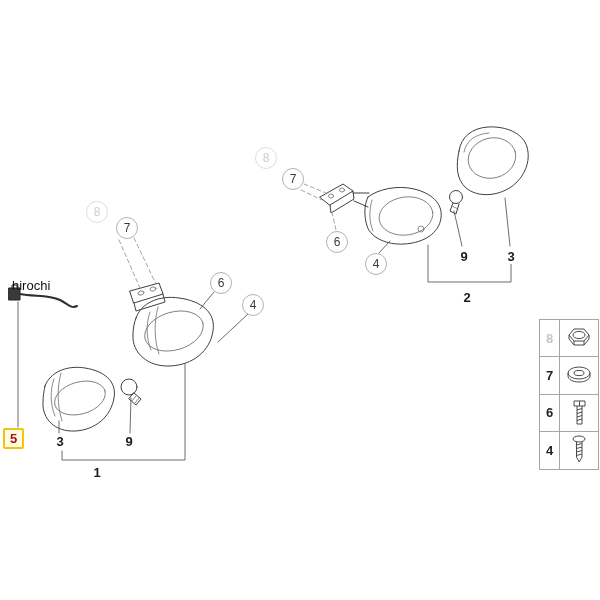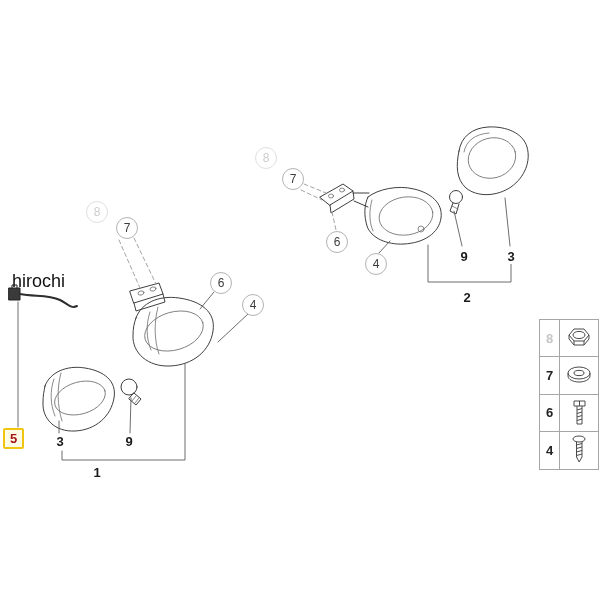--- a/index.html
+++ b/index.html
@@ -15,7 +15,7 @@
   .num { position:absolute; width:14px; height:15px; background:#fff; color:#1a1a1a;
          font-size:13px; font-weight:bold; line-height:15px; text-align:center; }
 
-  .watermark { position:absolute; left:12px; top:271px; font-size:18px; color:#111; }
+  .watermark { position:absolute; left:12px; top:278px; font-size:13px; color:#111; }
 
   .hl { position:absolute; left:3px; top:428px; width:21px; height:21px;
         border:2px solid #f1c40f; border-radius:2px; background:#fffce6;

